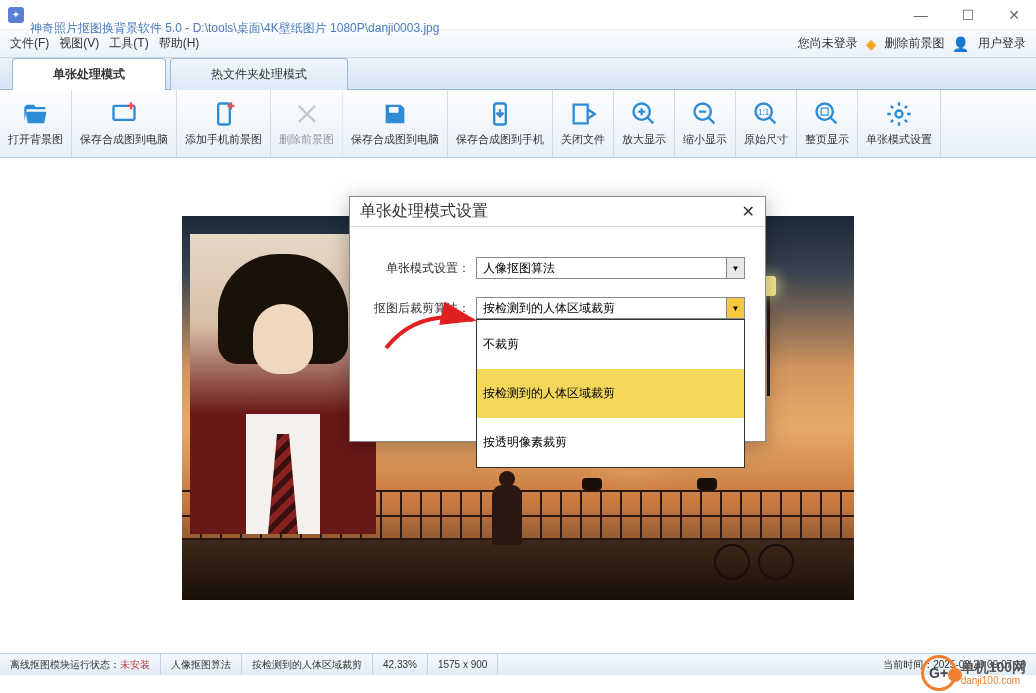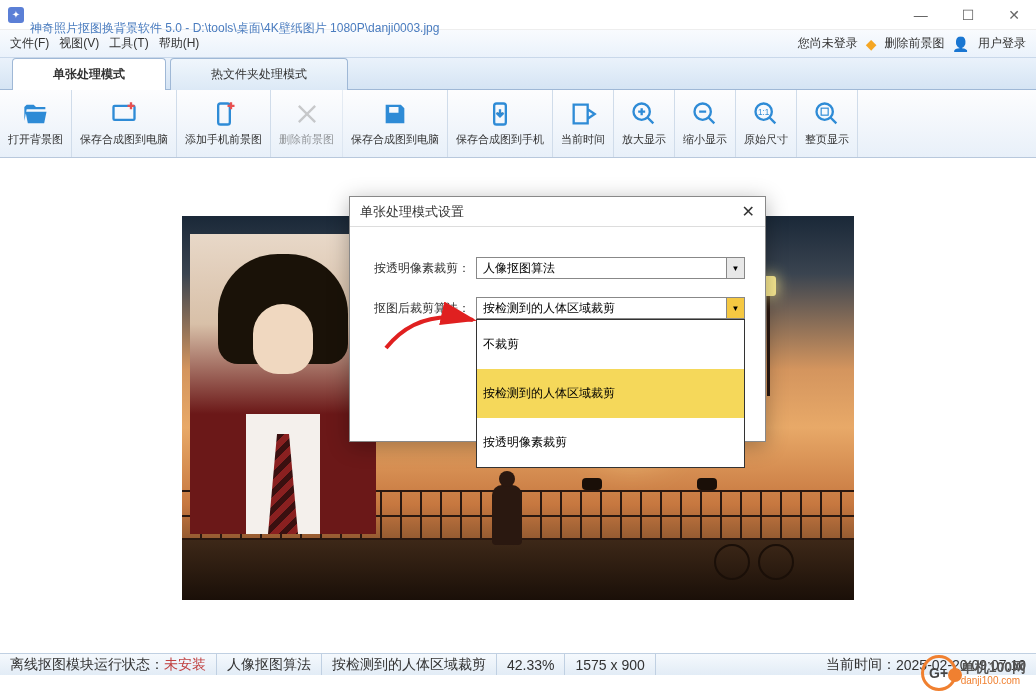--- a/index.html
+++ b/index.html
@@ -176,7 +176,7 @@
           <path fill="none" stroke="#2e8bd6" stroke-width="2" d="M4 4h12v16H4zM16 8l6 4-6 4"></path>
         </svg>
       </div>
-    <div class="tlabel">当前时间</div>
+    <div class="tlabel">关闭文件</div>
   </div>
   <div class="tool">
     <div class="ticon">

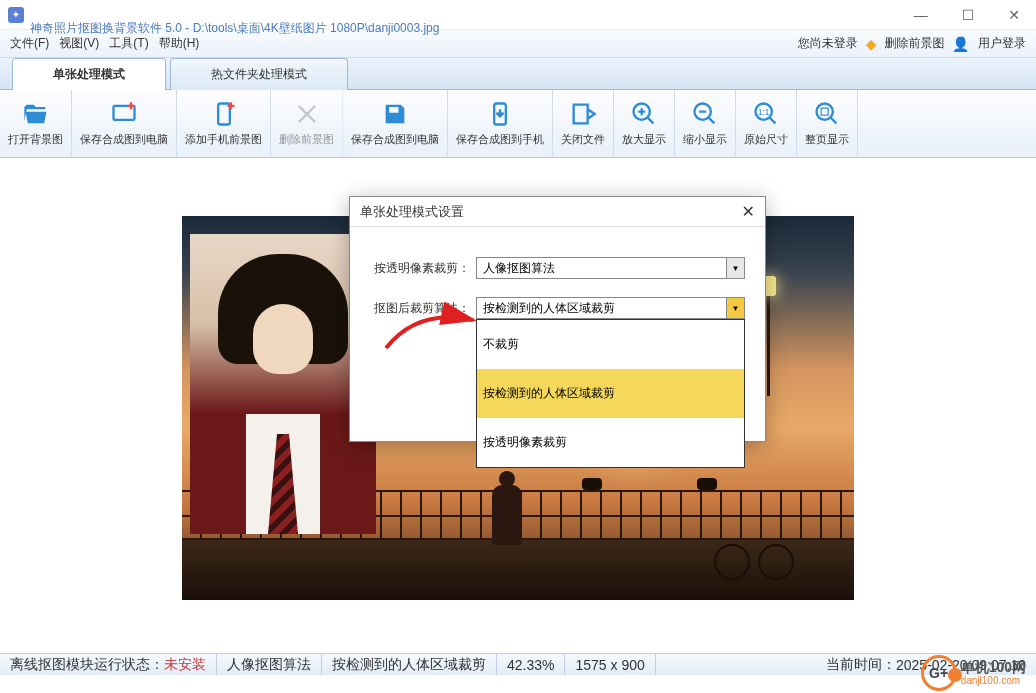--- a/index.html
+++ b/index.html
@@ -216,6 +216,15 @@
       </div>
     <div class="tlabel">整页显示</div>
   </div>
+  <div class="tool">
+    <div class="ticon">
+        <svg class="ticon-svg" viewBox="0 0 24 24">
+          <circle cx="12" cy="12" r="3" fill="none" stroke="#2e8bd6" stroke-width="2"></circle>
+          <path fill="none" stroke="#2e8bd6" stroke-width="2" d="M12 2v3m0 14v3M2 12h3m14 0h3M5 5l2 2m10 10l2 2M19 5l-2 2M5 19l2-2"></path>
+        </svg>
+      </div>
+    <div class="tlabel">单张模式设置</div>
+  </div>
 </div>
 
 <div class="canvas">

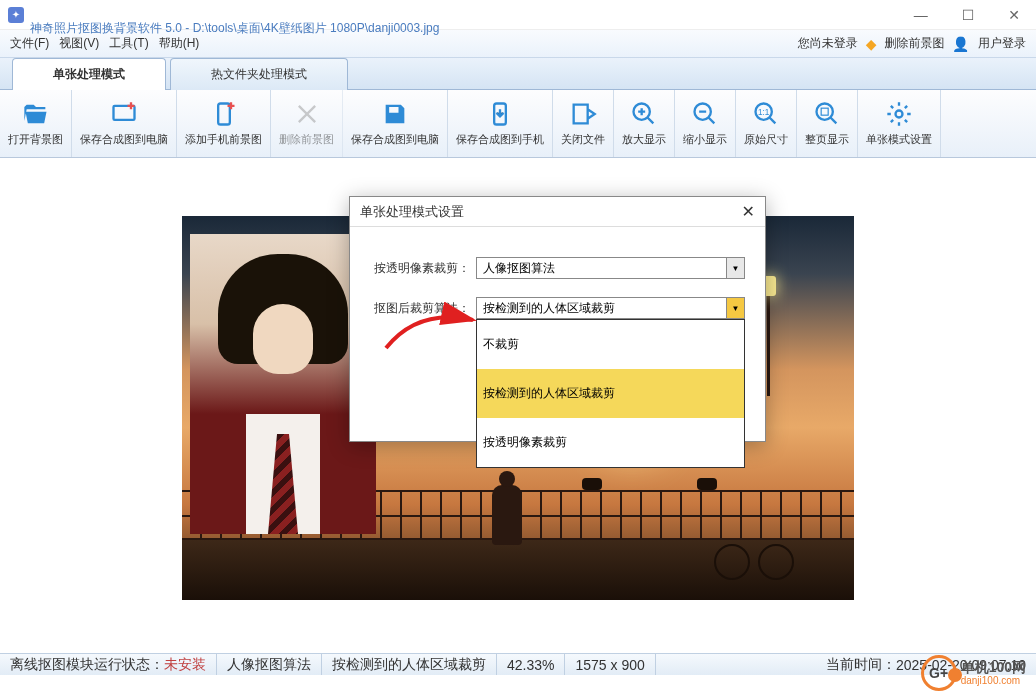--- a/index.html
+++ b/index.html
@@ -55,7 +55,7 @@
 
 .dialog { position: absolute; left: 349px; top: 196px; width: 417px; background: #fff; border: 1px solid #888; box-shadow: 0 4px 20px rgba(0,0,0,0.3); }
 .dialog-title { height: 30px; background: #fff; display: flex; align-items: center; justify-content: space-between; padding: 0 10px; border-bottom: 1px solid #ddd; }
-.dialog-title .dtitle { font-size: 13px; color: #333; }
+.dialog-title .dtitle { font-size: 16px; color: #333; }
 .dialog-title .dclose { font-size: 16px; cursor: pointer; color: #333; }
 .dialog-body { padding: 30px 20px 20px 20px; }
 .form-row { display: flex; align-items: center; margin-bottom: 18px; position: relative; }

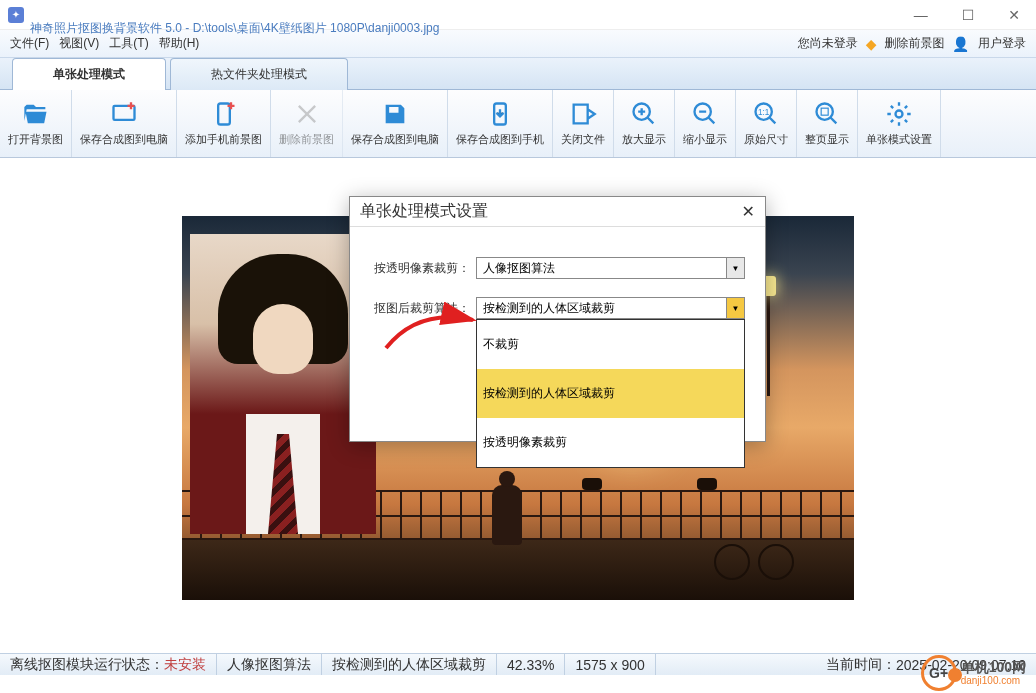--- a/index.html
+++ b/index.html
@@ -253,7 +253,7 @@
   </div>
   <div class="dialog-body">
     <div class="form-row">
-      <div class="form-label">按透明像素裁剪：</div>
+      <div class="form-label">单张模式设置：</div>
       <div class="form-select">
         <span>人像抠图算法</span>
         <span class="arrow">▼</span>

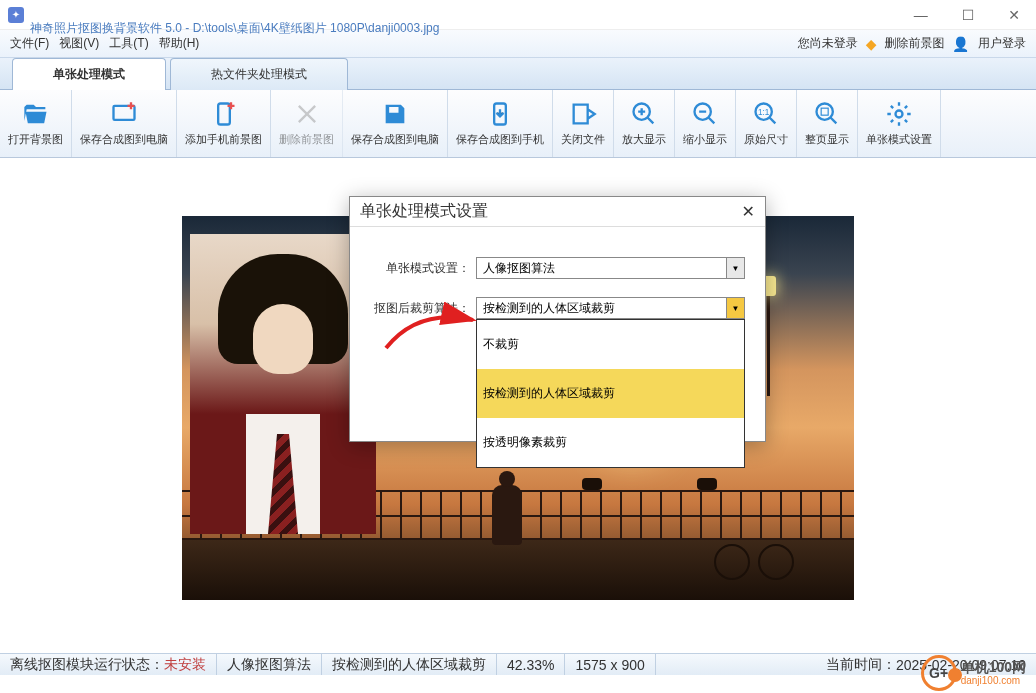--- a/index.html
+++ b/index.html
@@ -71,7 +71,7 @@
 
 .arrow-marker { position: absolute; left: 378px; top: 278px; pointer-events: none; z-index: 20; }
 
-.statusbar { position: absolute; bottom: 18px; left: 0; right: 0; height: 22px; background: linear-gradient(#f5f9fd, #e2ecf6); border-top: 1px solid #c0d0e2; display: flex; align-items: center; font-size: 14px; color: #333; }
+.statusbar { position: absolute; bottom: 18px; left: 0; right: 0; height: 22px; background: linear-gradient(#f5f9fd, #e2ecf6); border-top: 1px solid #c0d0e2; display: flex; align-items: center; font-size: 10px; color: #333; }
 .statusbar .cell { padding: 0 10px; border-right: 1px solid #c0d0e2; height: 100%; display: flex; align-items: center; }
 .statusbar .spacer { flex: 1; }
 

